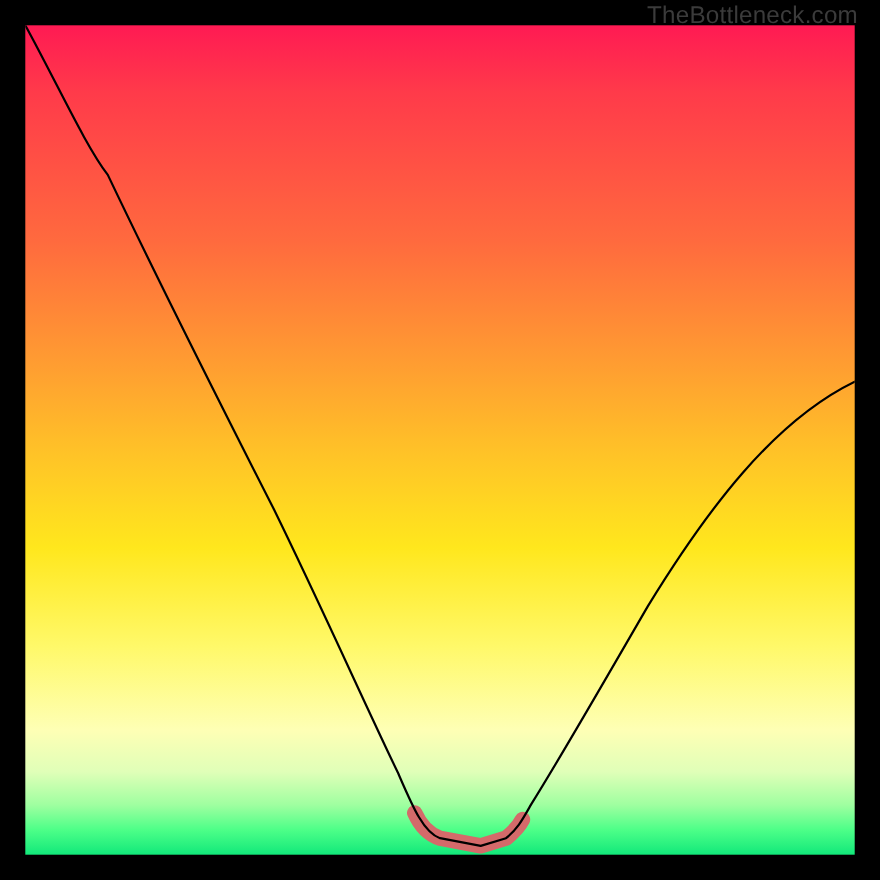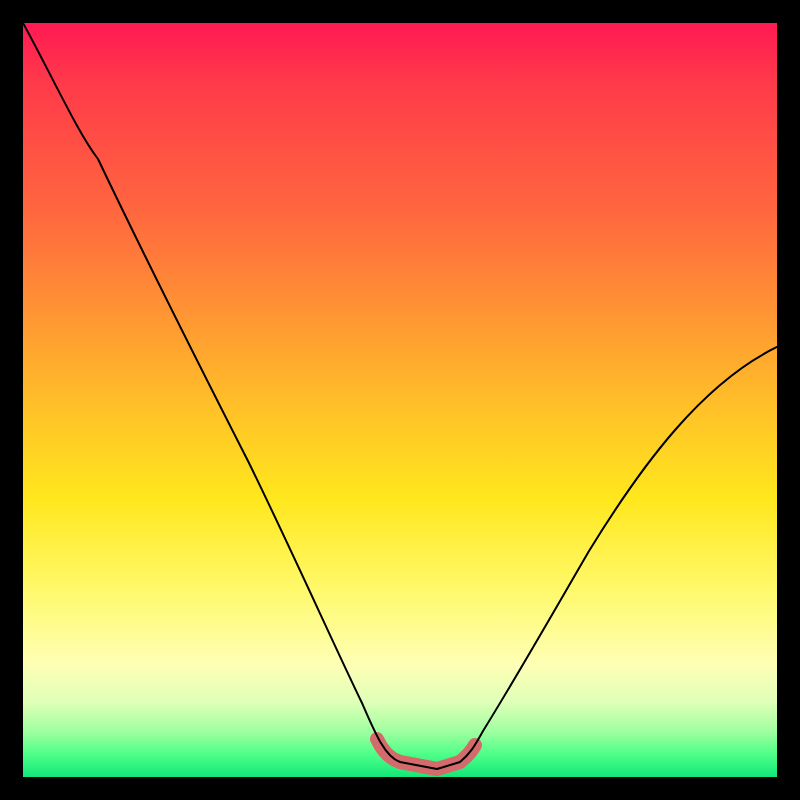--- a/index.html
+++ b/index.html
@@ -99,6 +99,7 @@
     </svg>
   </div>
 
+  <div class="watermark">TheBottleneck.com</div>
 </div>
 
 </body></html>

